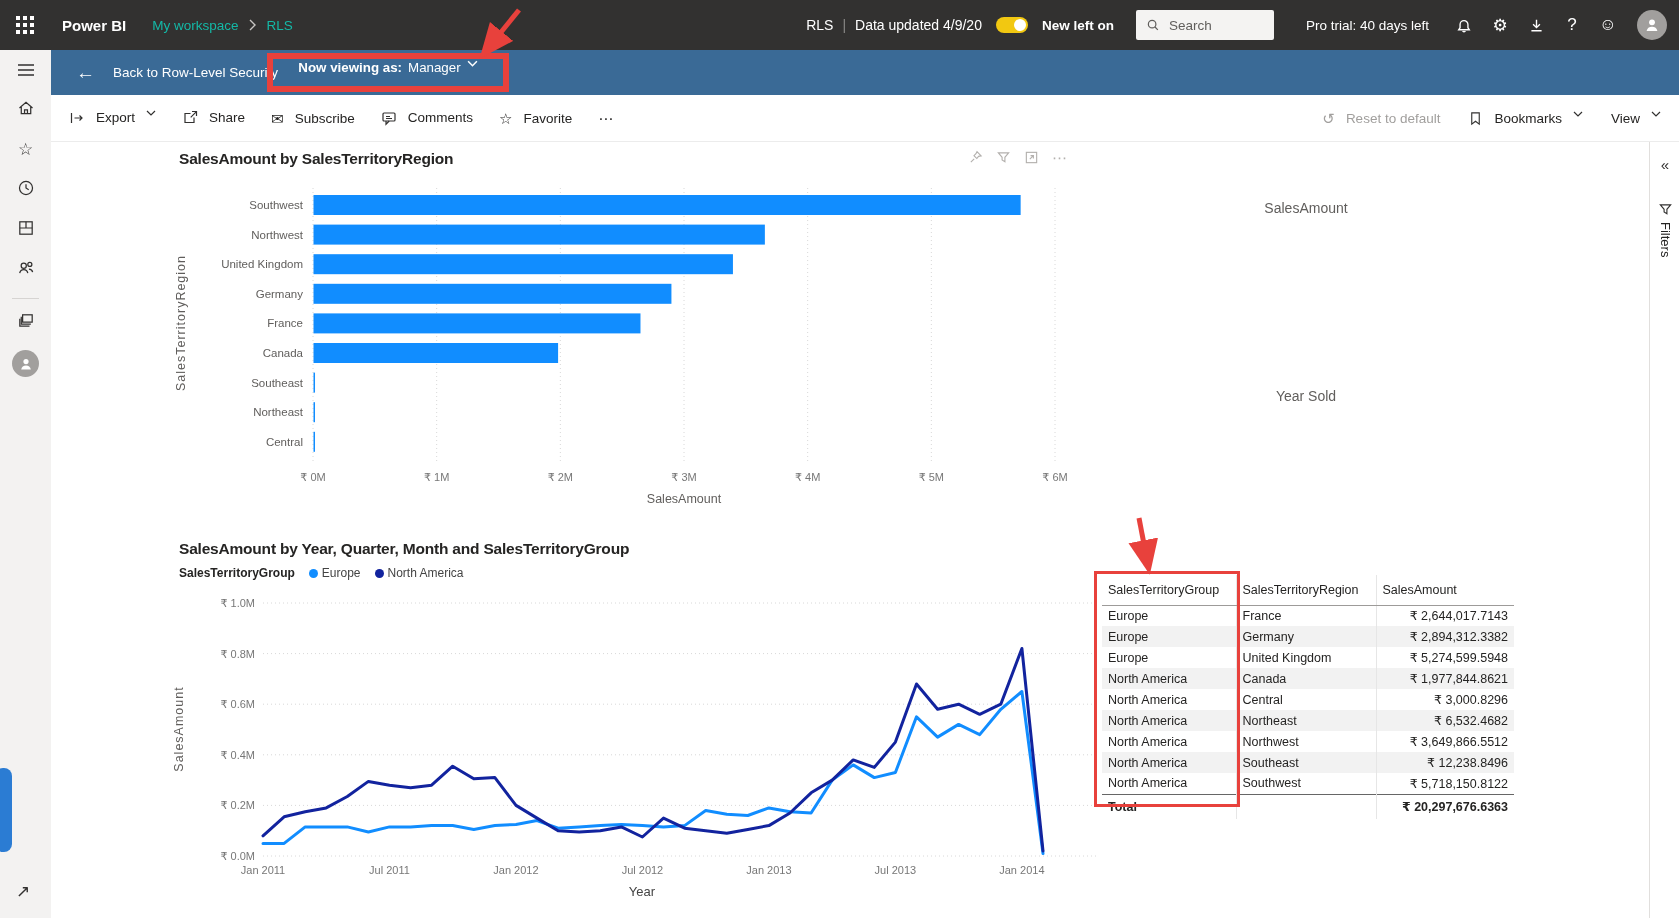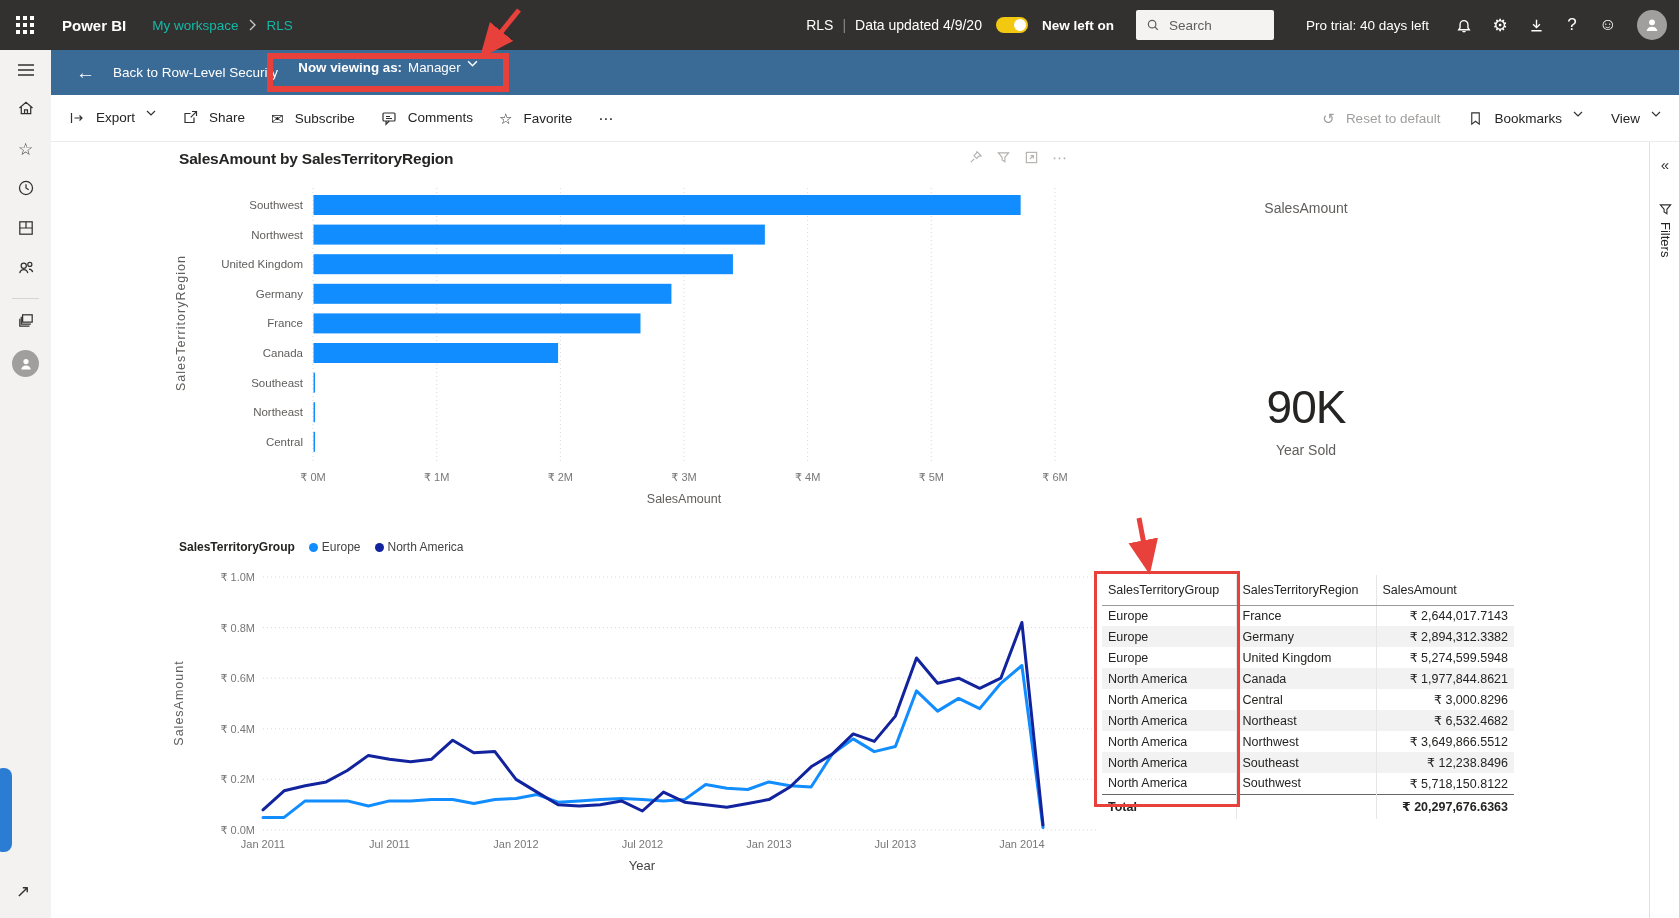--- a/index.html
+++ b/index.html
@@ -435,7 +435,6 @@
       <div class="card-label">SalesAmount</div>
     </section>
     <section class="card card2">
-      <div class="card-value">90K</div>
       <div class="card-label">Year Sold</div>
     </section>
 

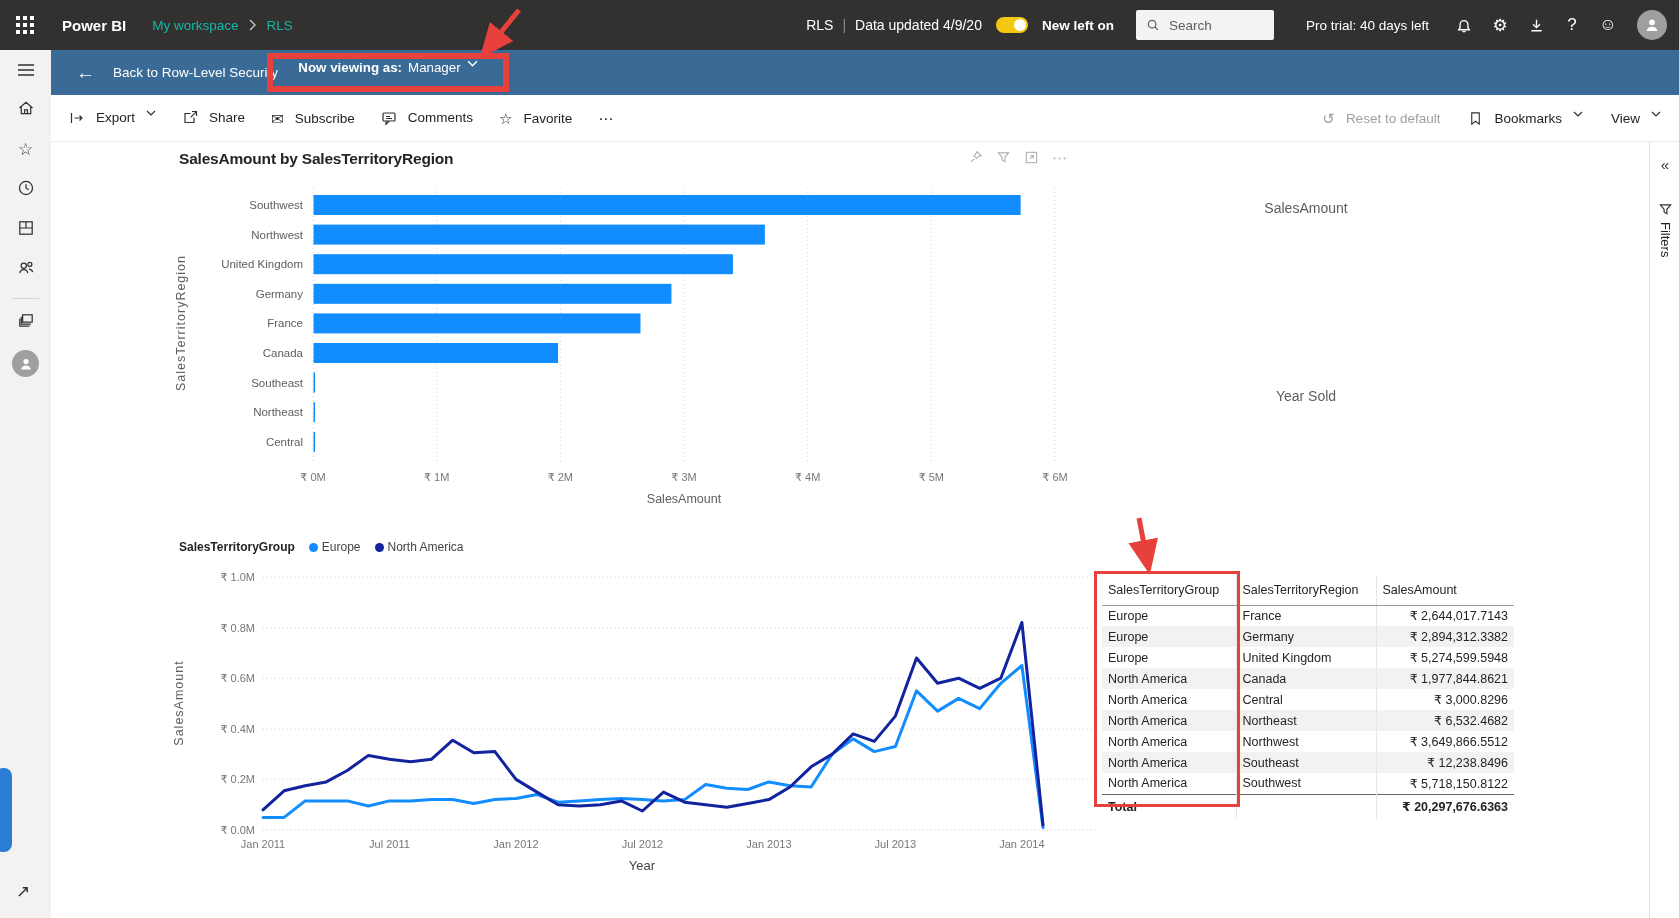--- a/index.html
+++ b/index.html
@@ -439,6 +439,7 @@
     </section>
 
     <section class="visual line-visual">
+      <div class="visual-title">SalesAmount by Year, Quarter, Month and SalesTerritoryGroup</div>
       <div class="legend" id="line-legend">
           <span class="lg-title">SalesTerritoryGroup</span>
           <span class="lg-item">

